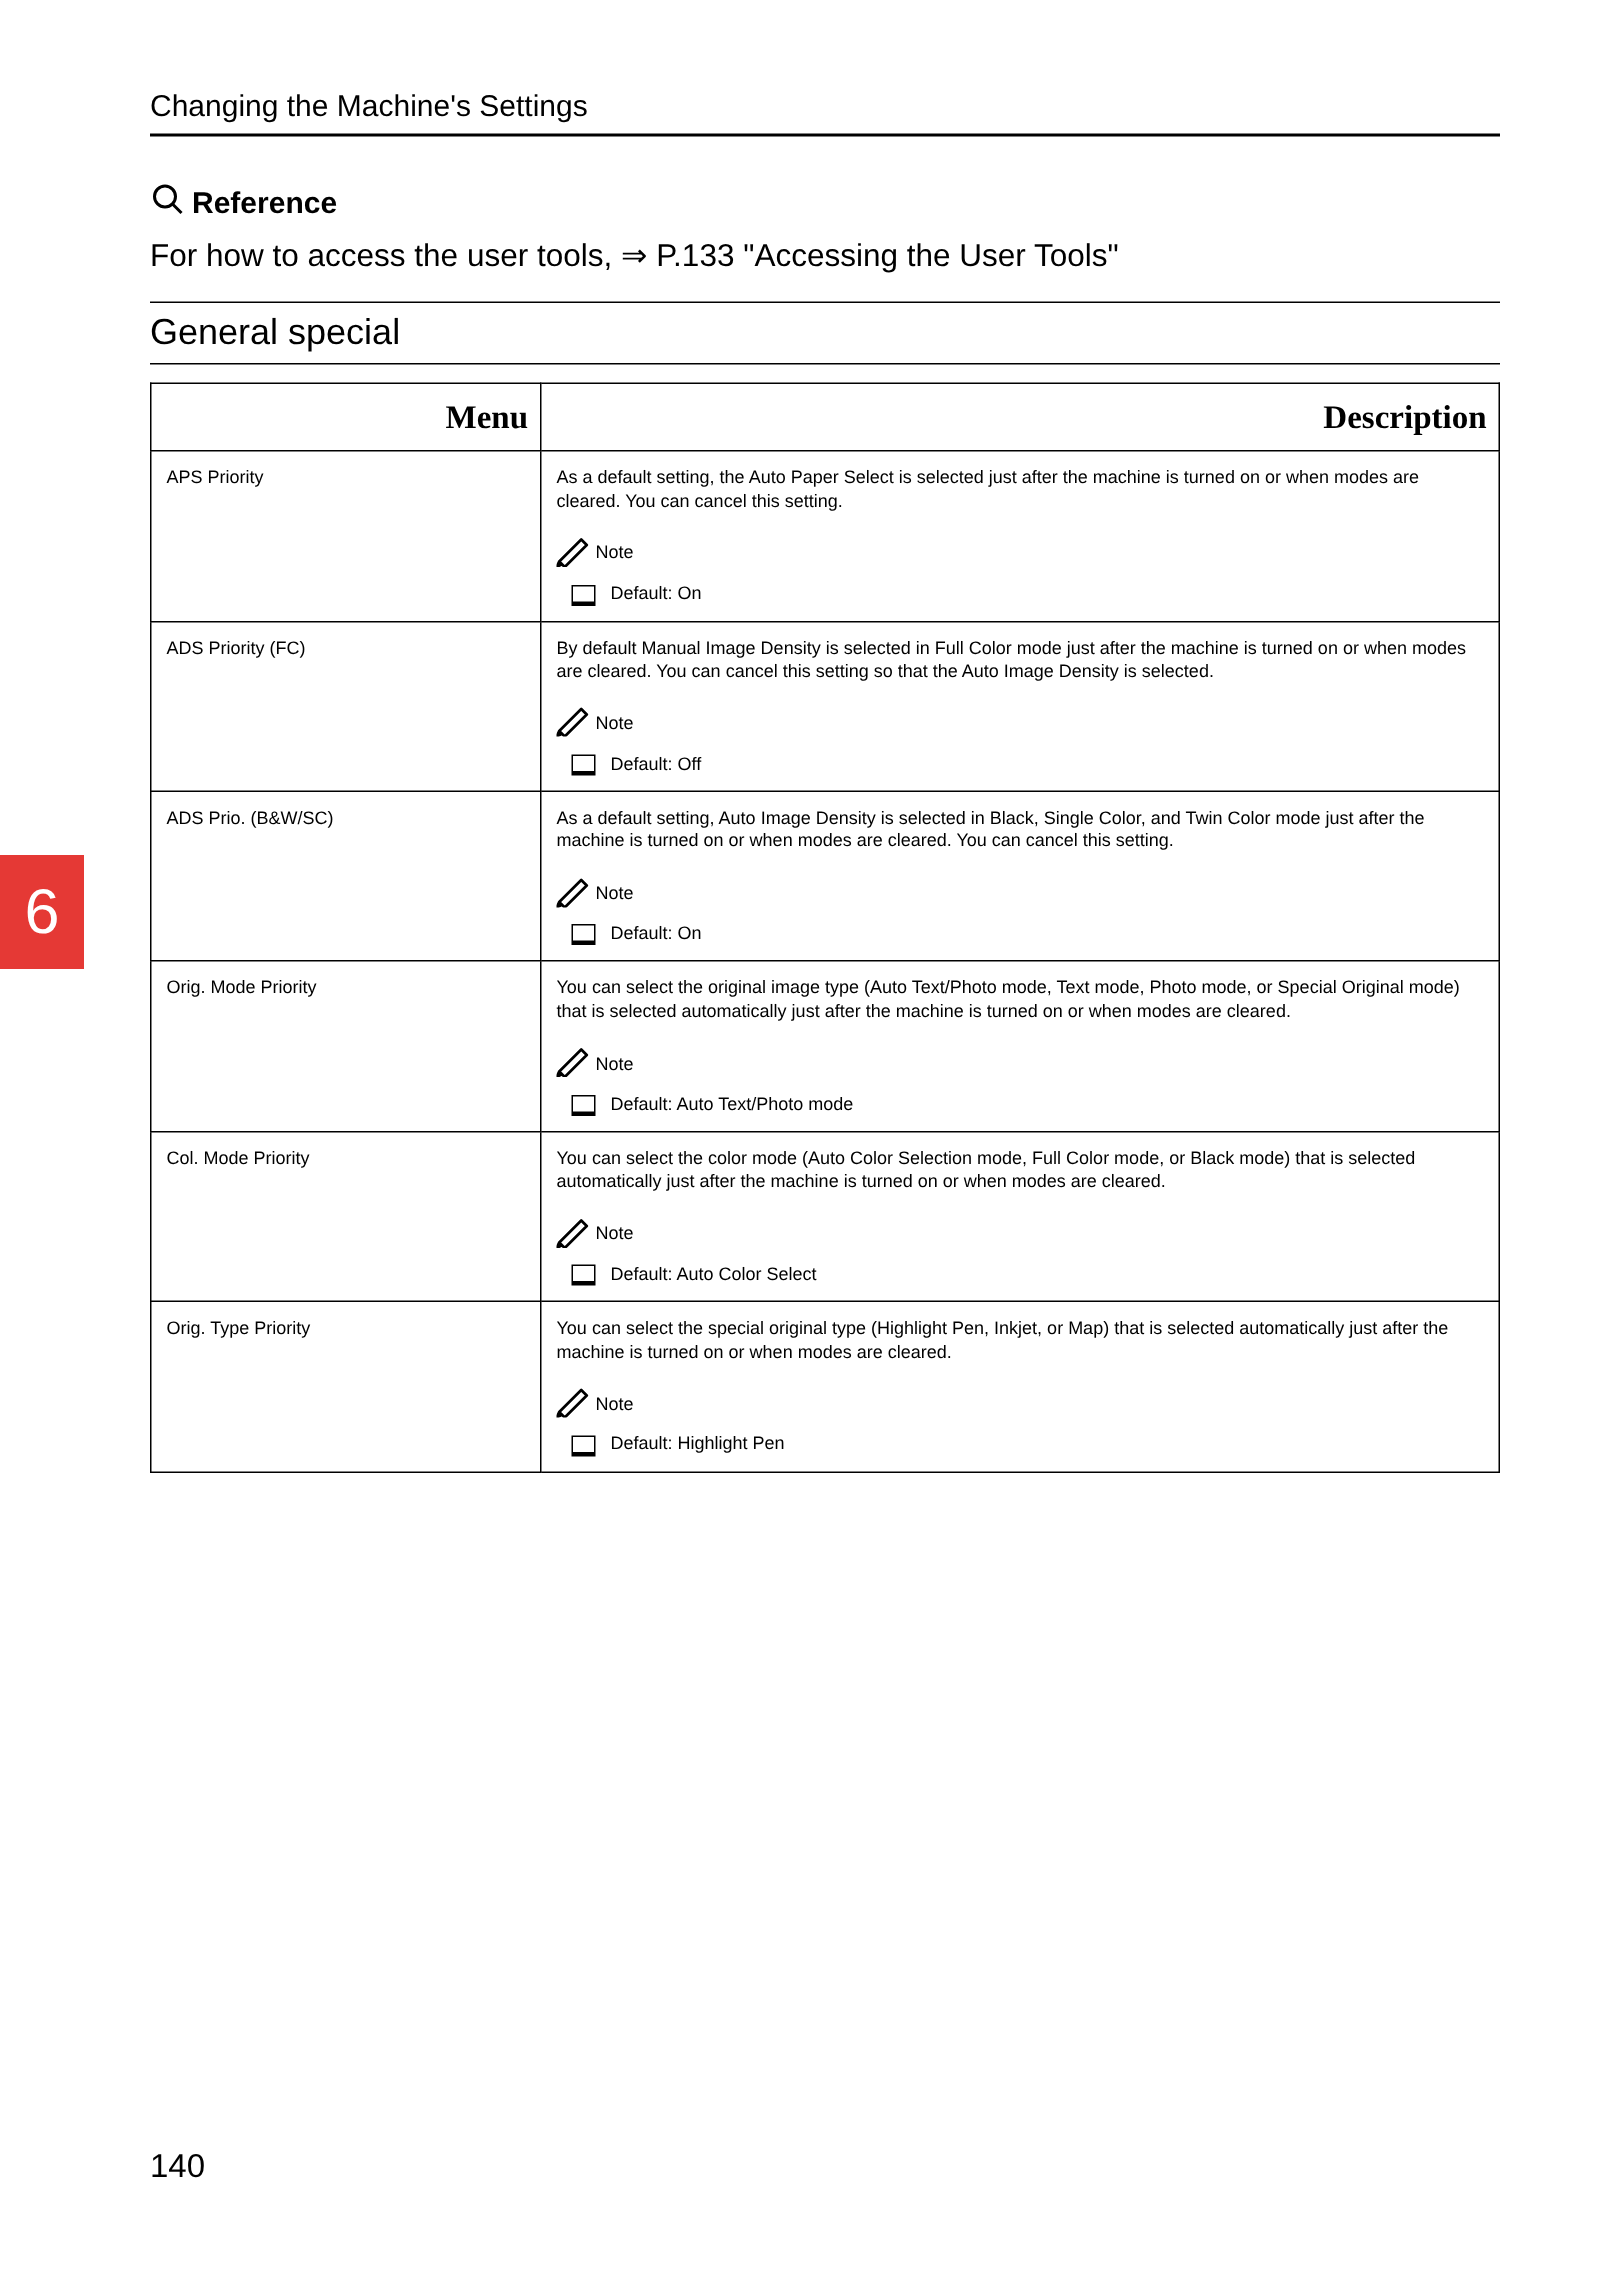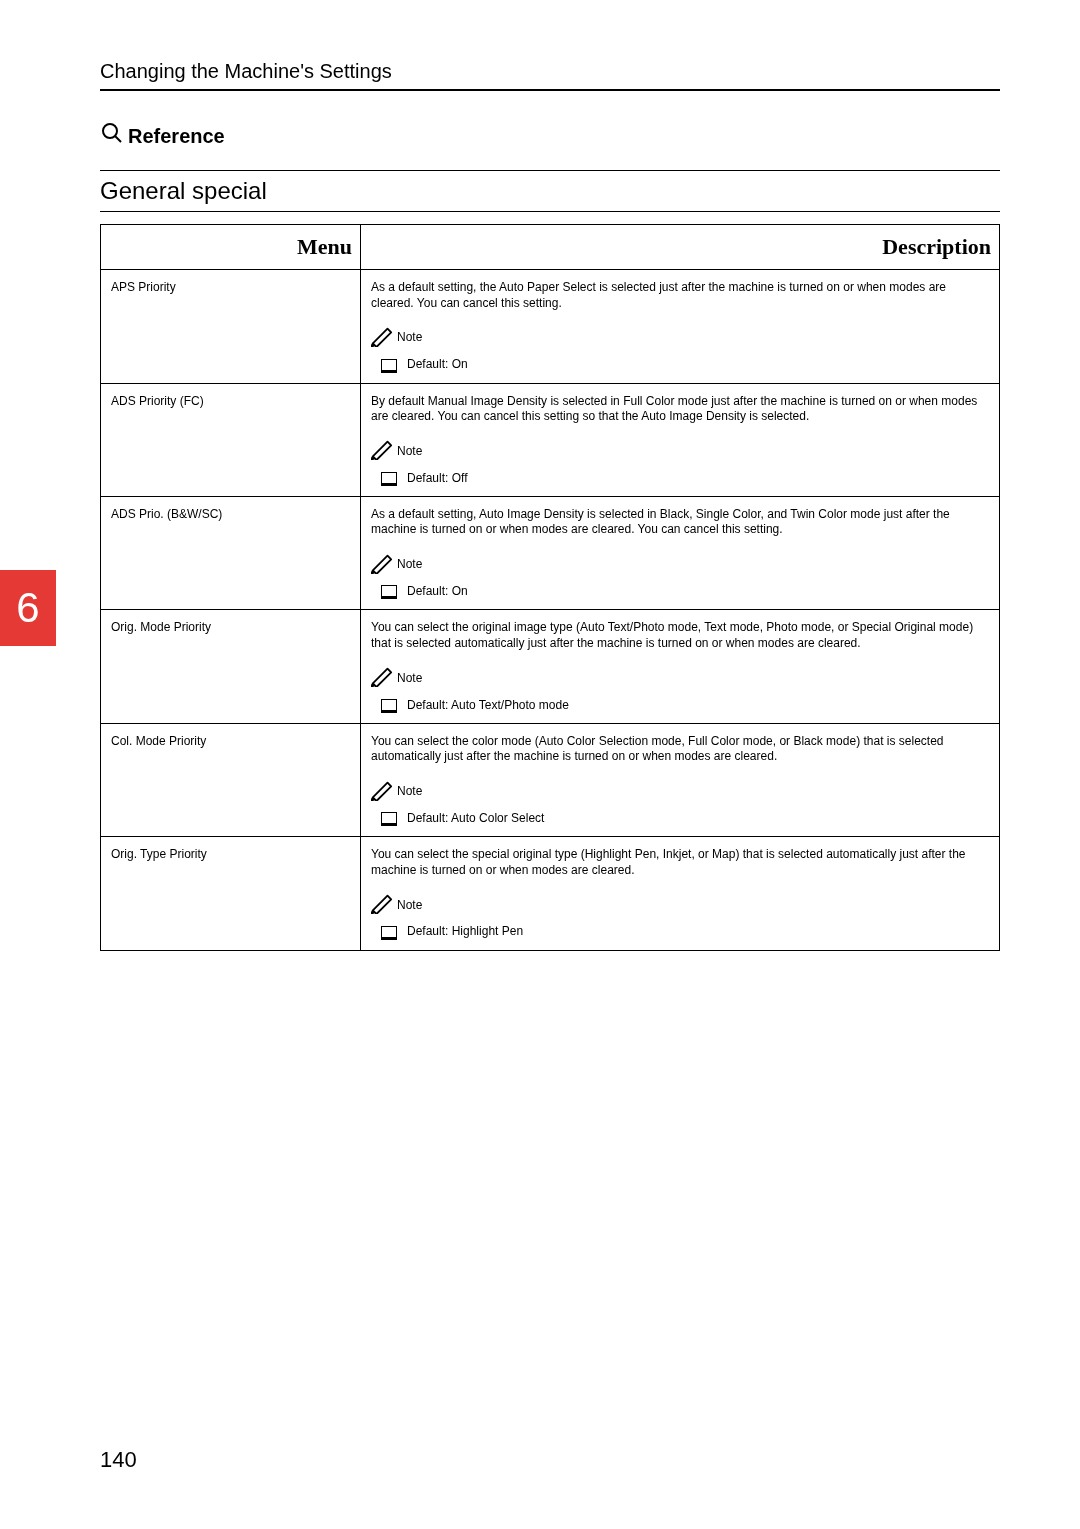--- a/index.html
+++ b/index.html
@@ -144,6 +144,12 @@
           </svg>
       </span>
       <span>Reference</span>
+    </div>
+    <div class="ref-body">
+      <span>For how to access the user tools, </span>
+      <span class="arrow">⇒</span>
+      <span> P.133 </span>
+      <span>"</span><span>Accessing the User Tools</span><span>"</span>
     </div>
   </div>
 

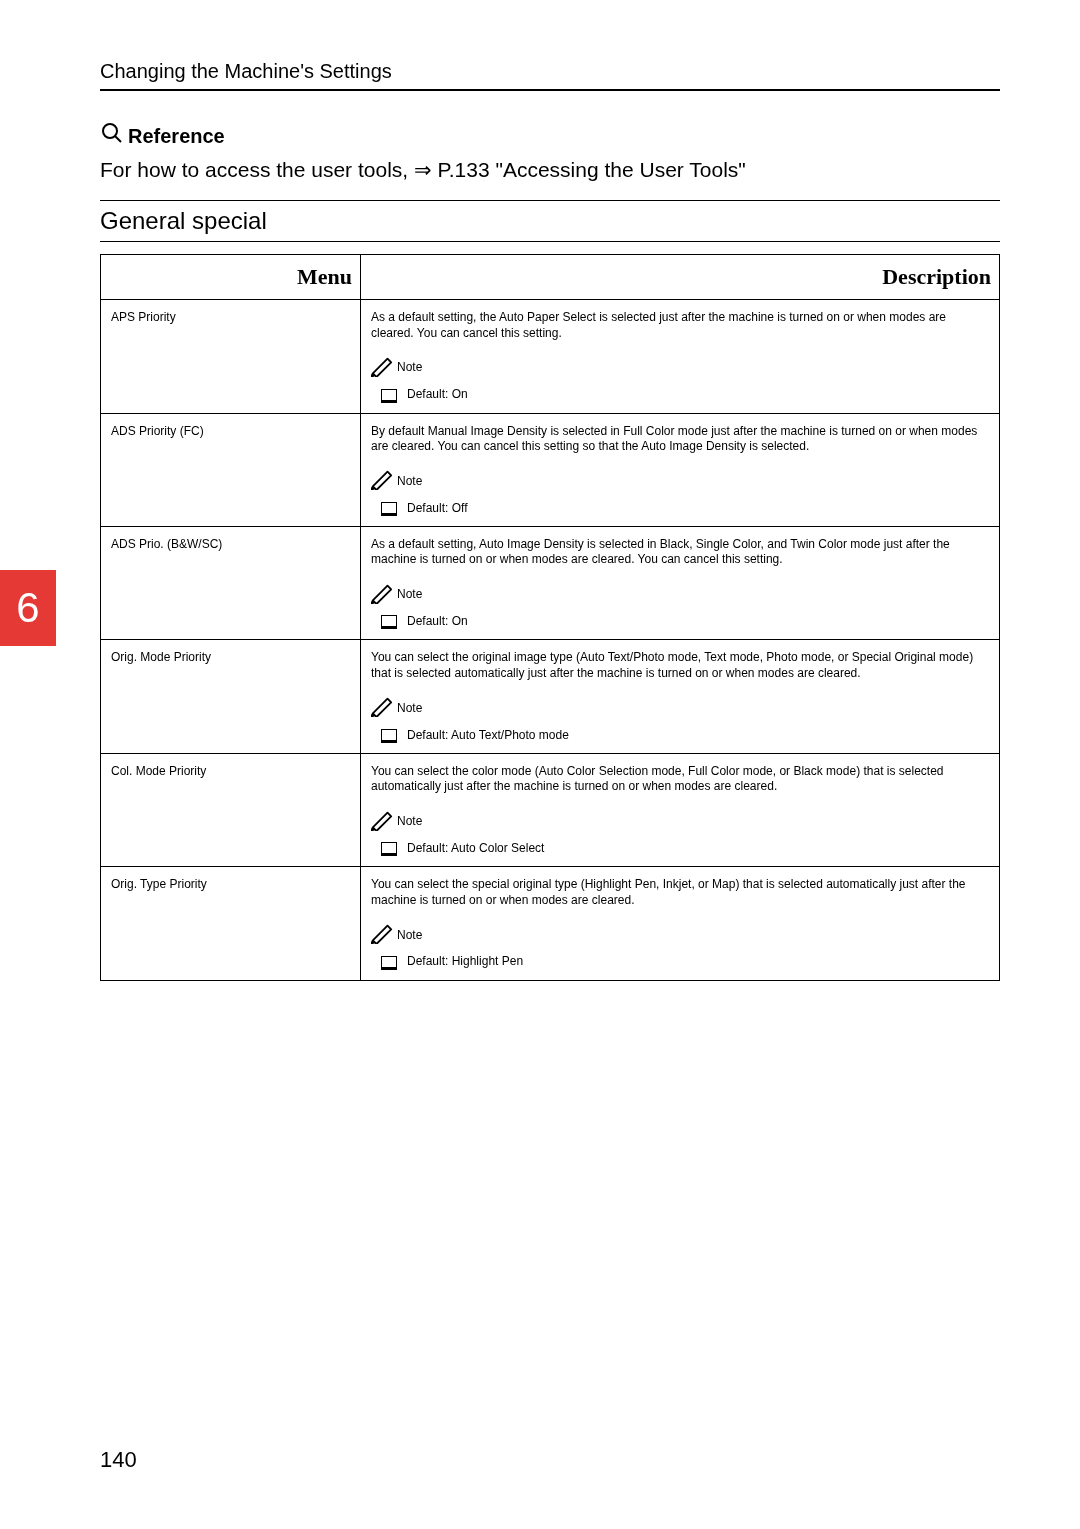--- a/index.html
+++ b/index.html
@@ -121,7 +121,7 @@
   .page-number {
     position: absolute;
     left: 100px;
-    bottom: 56px;
+    bottom: 72px;
     font-size: 22px;
     text-align: right;
   }

